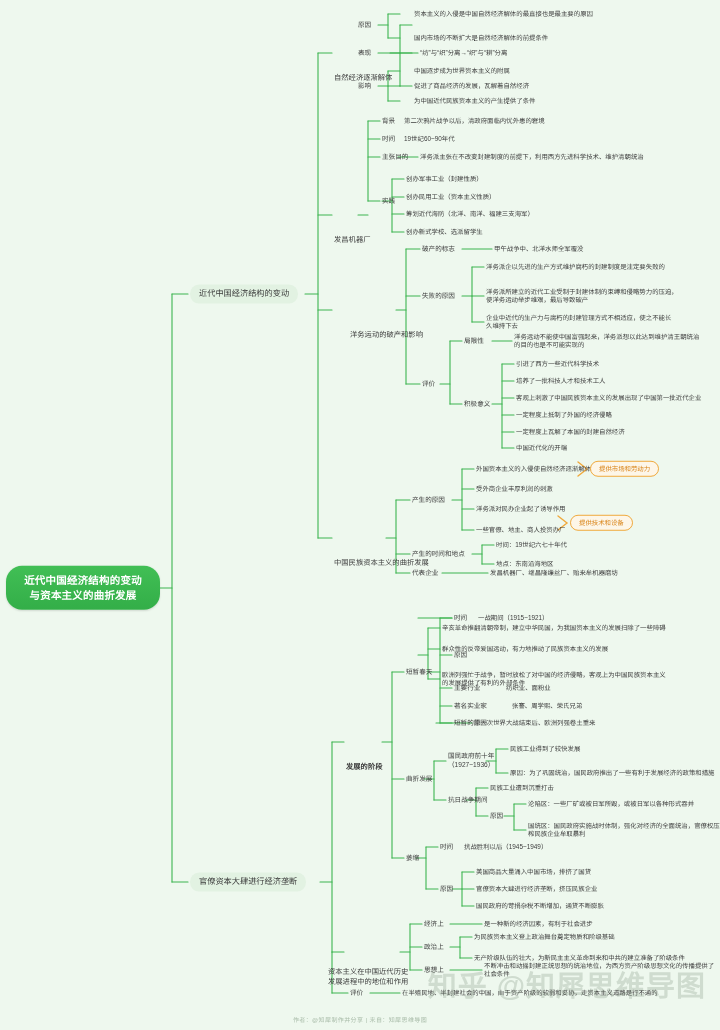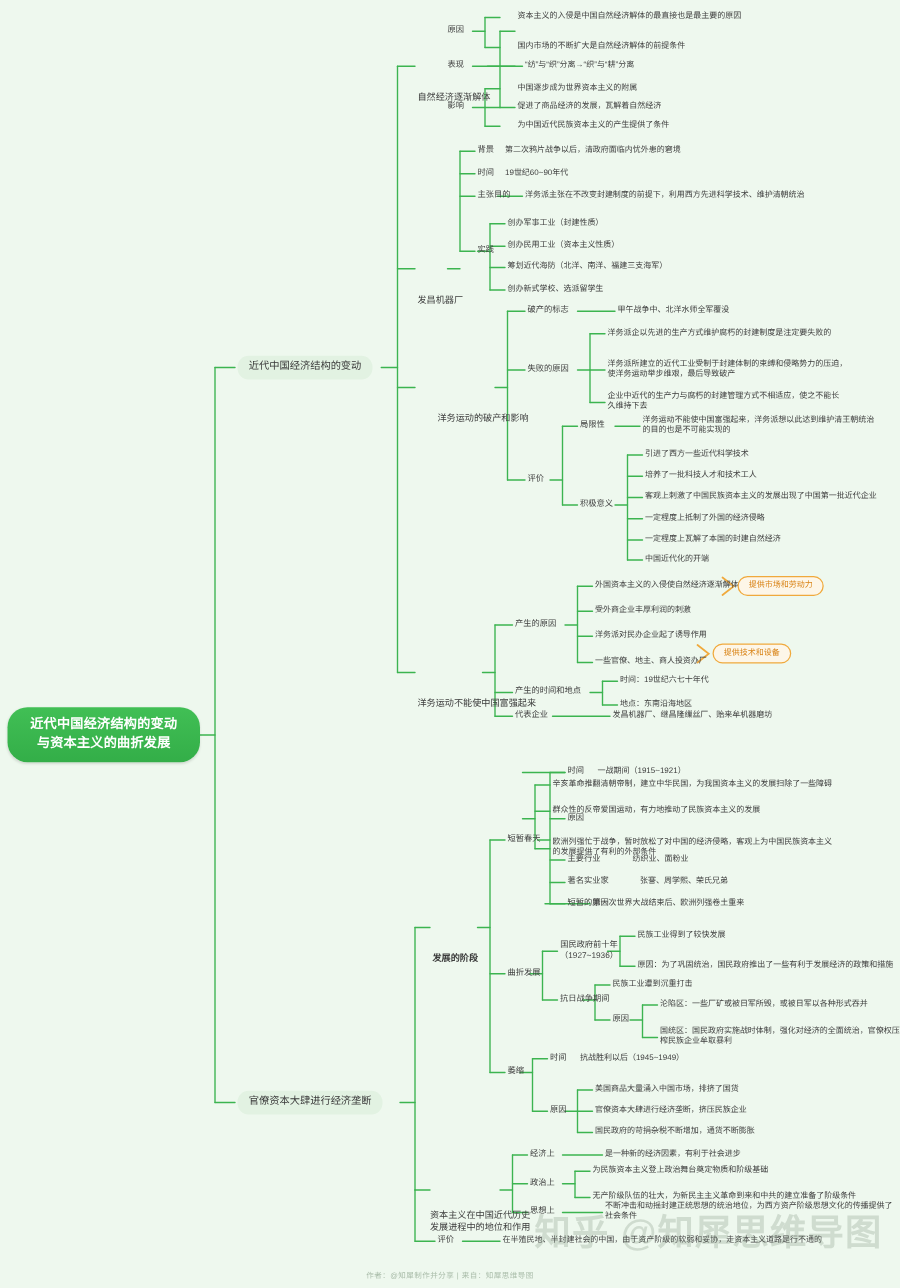--- a/index.html
+++ b/index.html
@@ -326,7 +326,7 @@
   <div class="node n-leaf" style="left:516px; top:432px;">一定程度上瓦解了本国的封建自然经济</div>
   <div class="node n-leaf" style="left:516px; top:448px;">中国近代化的开端</div>
 
-  <div class="node n-l3" style="left:334px; top:538px;">洋务运动不能使中国富强起来</div>
+  <div class="node n-l3" style="left:334px; top:538px;">中国民族资本主义的曲折发展</div>
   <div class="node n-l4" style="left:412px; top:500px;">产生的原因</div>
   <div class="node n-leaf" style="left:476px; top:469px;">外国资本主义的入侵使自然经济逐渐解体</div>
   <div class="node n-callout" style="left:590px; top:469px;">提供市场和劳动力</div>

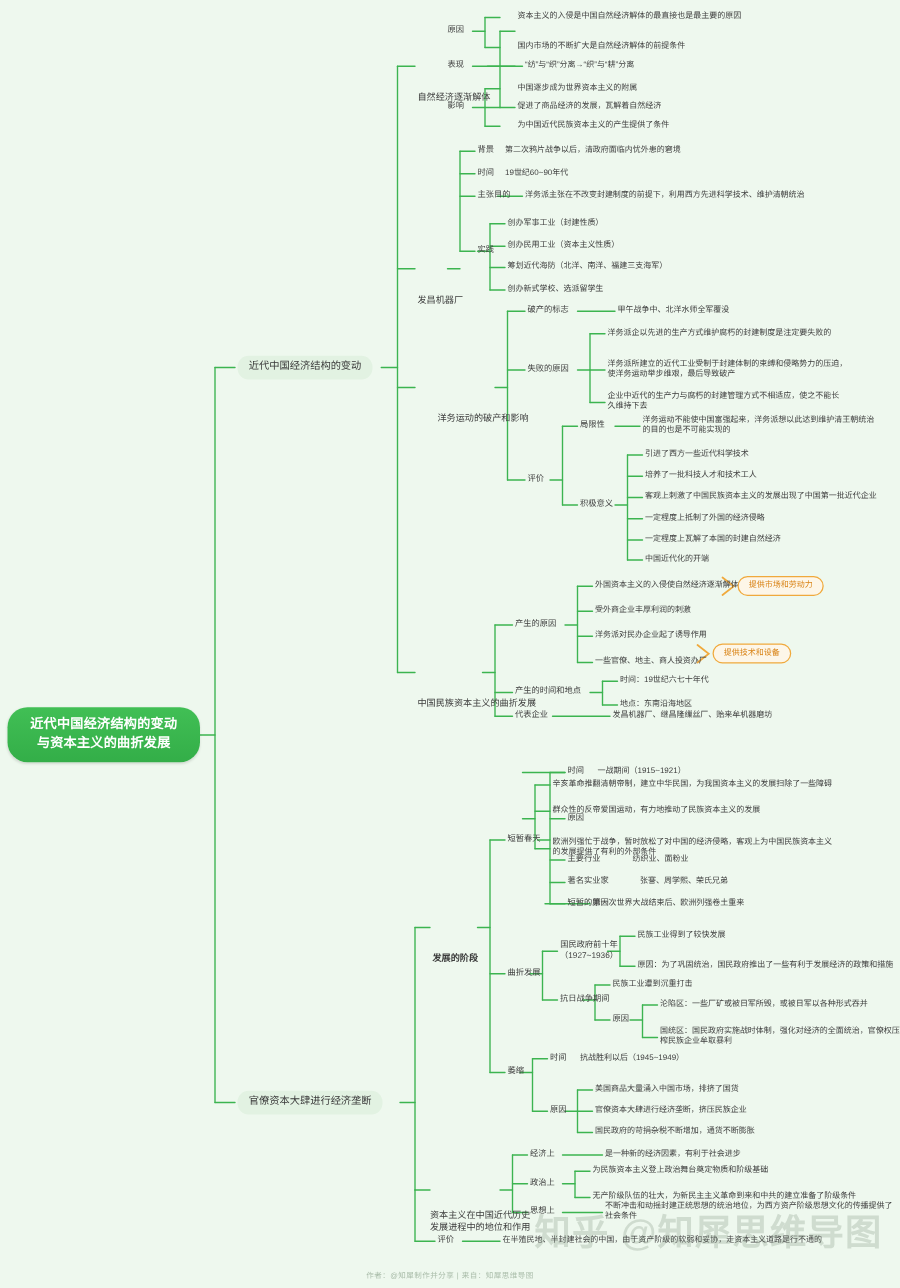--- a/index.html
+++ b/index.html
@@ -377,7 +377,7 @@
   <div class="node n-leaf" style="left:476px; top:889px;">官僚资本大肆进行经济垄断，挤压民族企业</div>
   <div class="node n-leaf" style="left:476px; top:906px;">国民政府的苛捐杂税不断增加，通货不断膨胀</div>
 
-  <div class="node n-l3" style="left:344px; top:952px; white-space:pre;">资本主义在中国近代历史
+  <div class="node n-l3" style="left:328px; top:952px; white-space:pre;">资本主义在中国近代历史
 发展进程中的地位和作用</div>
   <div class="node n-l4" style="left:424px; top:924px;">经济上</div>
   <div class="node n-leaf" style="left:484px; top:924px;">是一种新的经济因素，有利于社会进步</div>

